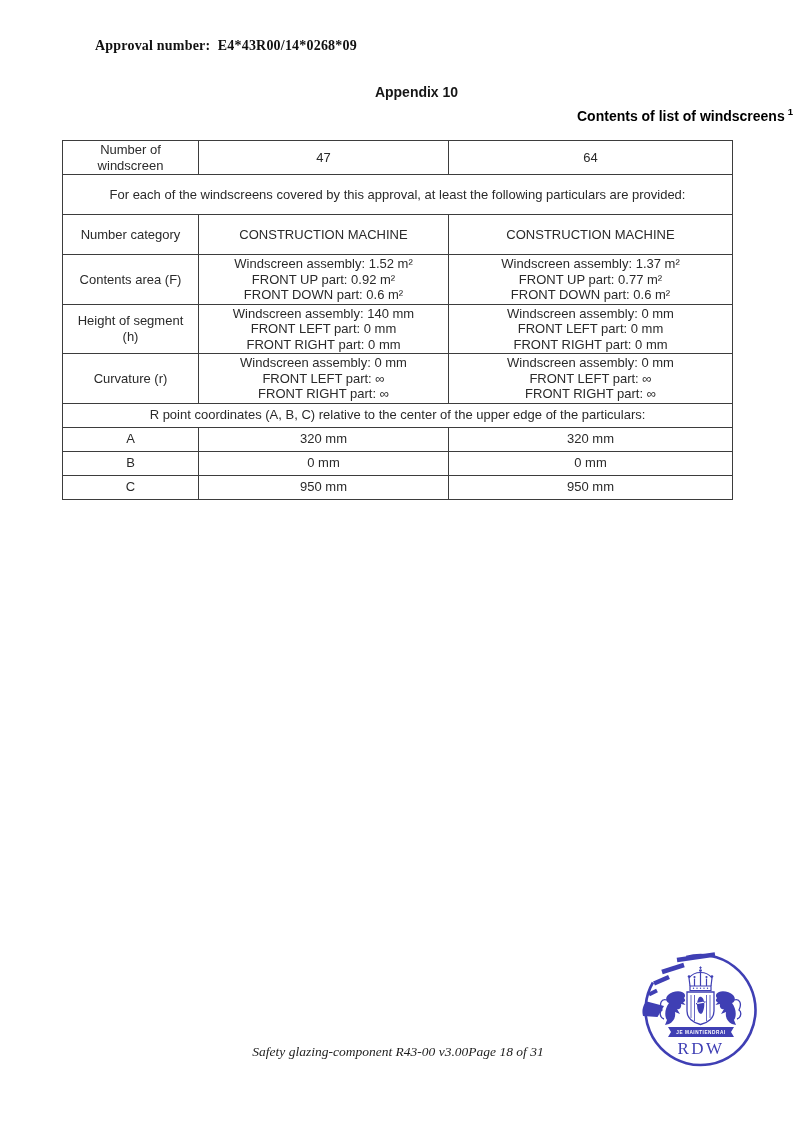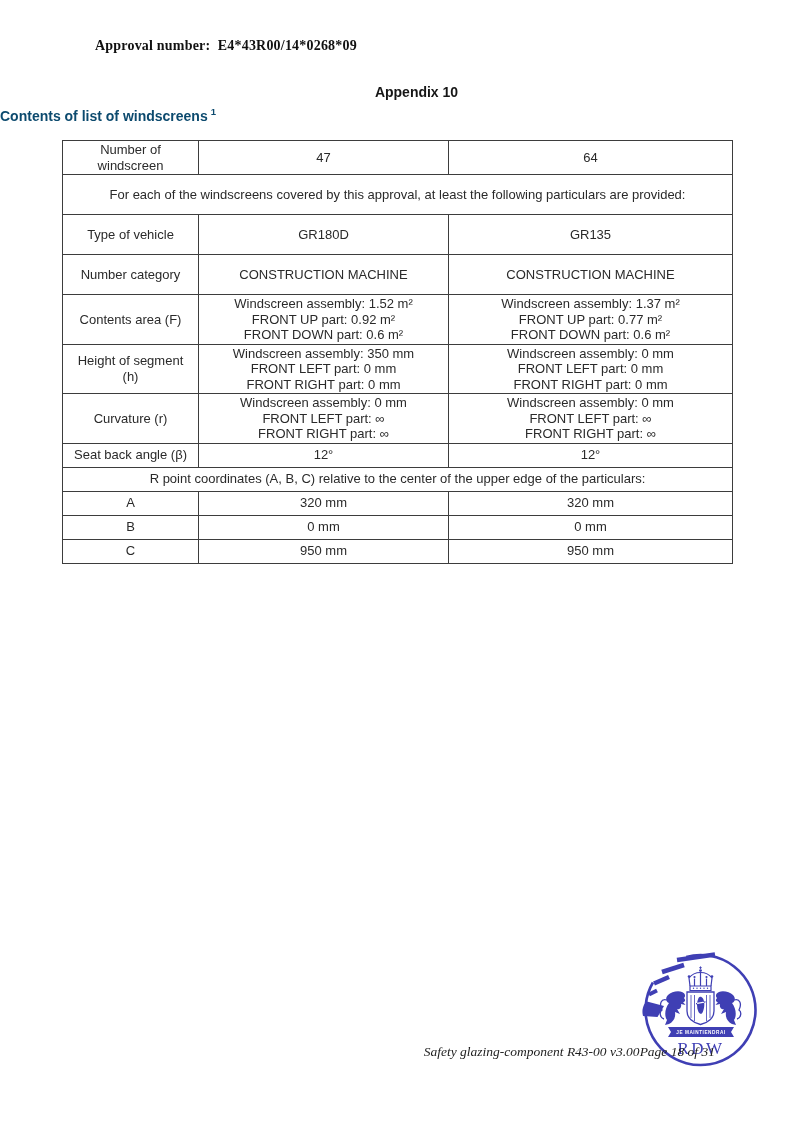--- a/index.html
+++ b/index.html
@@ -18,8 +18,8 @@
     font-weight:bold; font-size:14px; color:#161616;padding-left:20px;
   }
   .title2{
-    position:absolute; left:0; top:106px; width:793px; text-align:left;
-    font-weight:bold; font-size:14px; color:#0c4a6e;
+    position:absolute; left:0; top:106px; width:793px; text-align:right;
+    font-weight:bold; font-size:14px; color:#000000;
   }
   .title2 sup{ font-size:9.5px; margin-left:3px; }
 

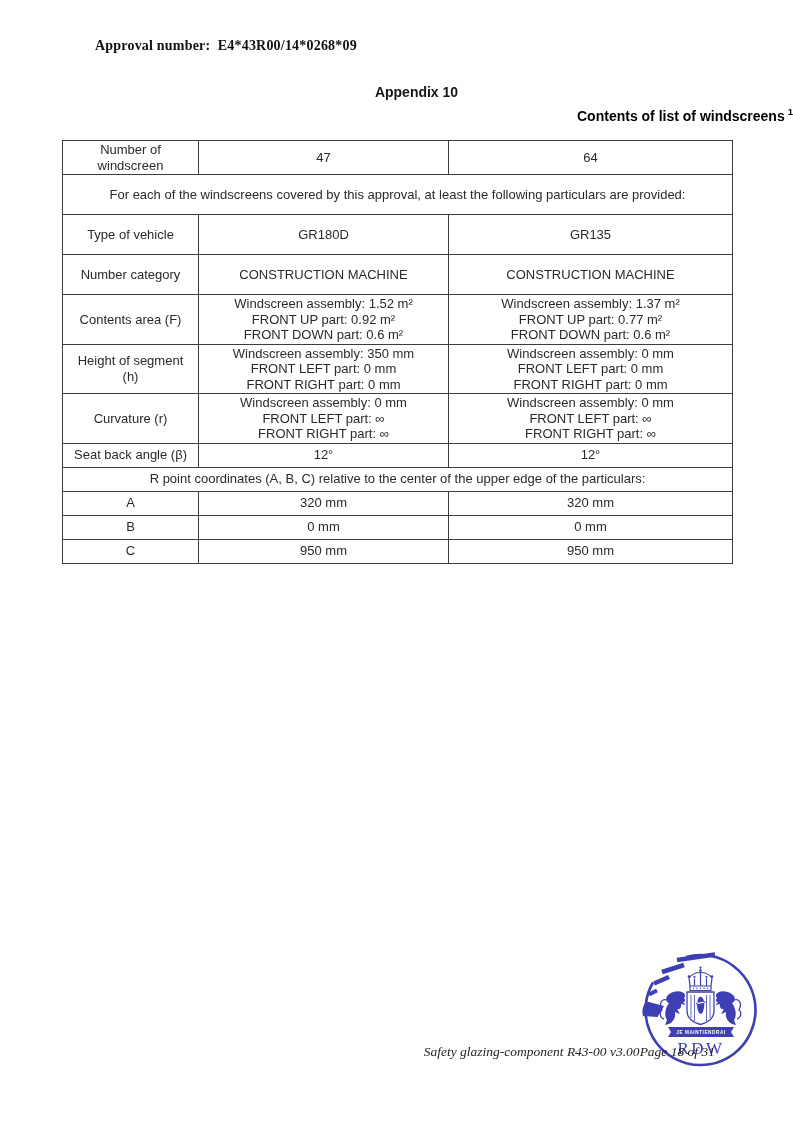--- a/index.html
+++ b/index.html
@@ -75,11 +75,6 @@
       </tr>
       <tr class="h23">
         <td colspan="3" class="note-left">For each of the windscreens covered by this approval, at least the following particulars are provided:</td>
-      </tr>
-      <tr class="h23">
-        <td>Type of vehicle</td>
-        <td>GR180D</td>
-        <td>GR135</td>
       </tr>
       <tr class="h23">
         <td>Number category</td>

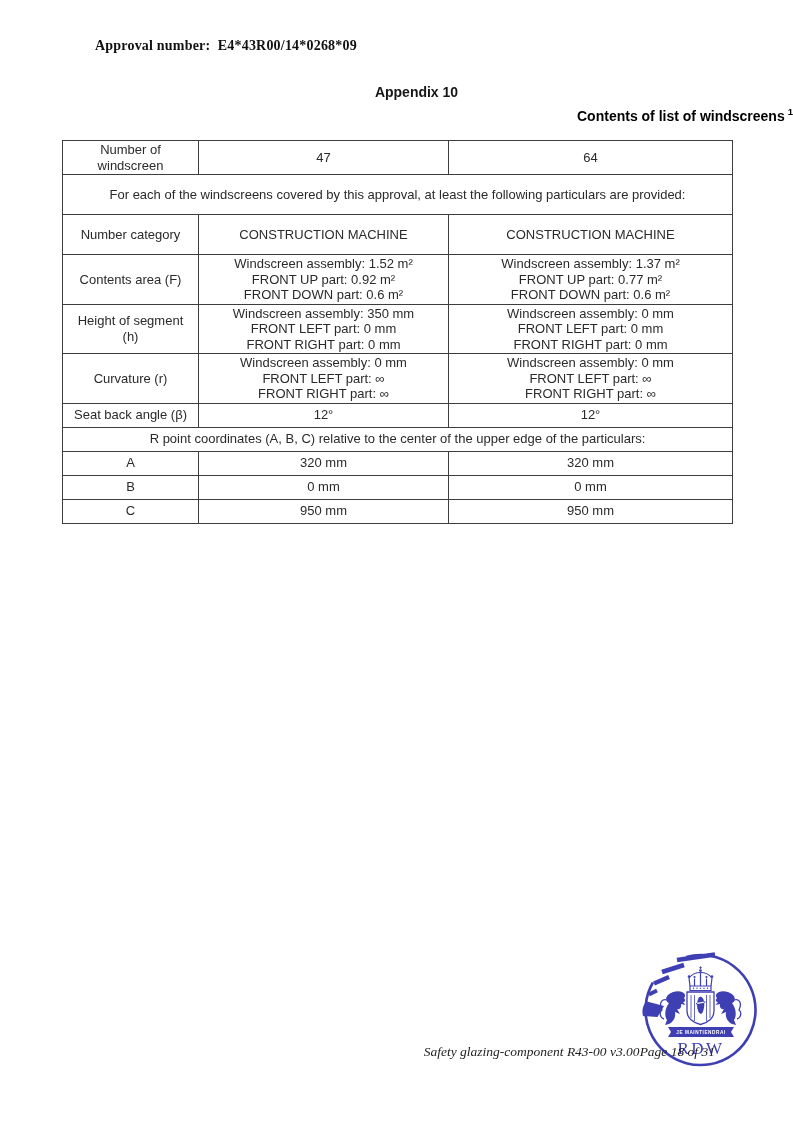--- a/index.html
+++ b/index.html
@@ -93,7 +93,7 @@
       <tr class="h48">
         <td class="pre">Height of segment
 (h)</td>
-        <td class="pre">Windscreen assembly: 350 mm
+        <td class="pre">Windscreen assembly: 140 mm
 FRONT LEFT part: 0 mm
 FRONT RIGHT part: 0 mm</td>
         <td class="pre">Windscreen assembly: 0 mm

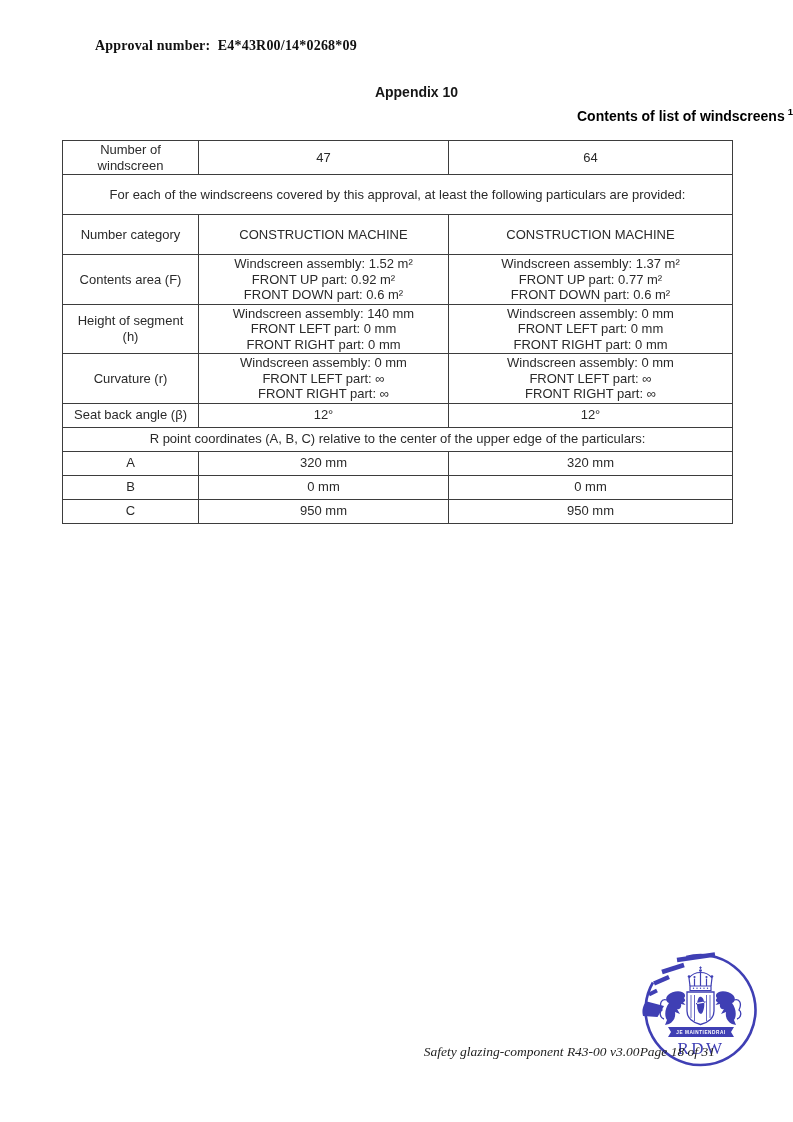--- a/index.html
+++ b/index.html
@@ -108,11 +108,6 @@
         <td class="pre">Windscreen assembly: 0 mm
 FRONT LEFT part: ∞
 FRONT RIGHT part: ∞</td>
-      </tr>
-      <tr class="h24">
-        <td>Seat back angle (β)</td>
-        <td>12°</td>
-        <td>12°</td>
       </tr>
       <tr class="h24">
         <td colspan="3">R point coordinates (A, B, C) relative to the center of the upper edge of the particulars:</td>

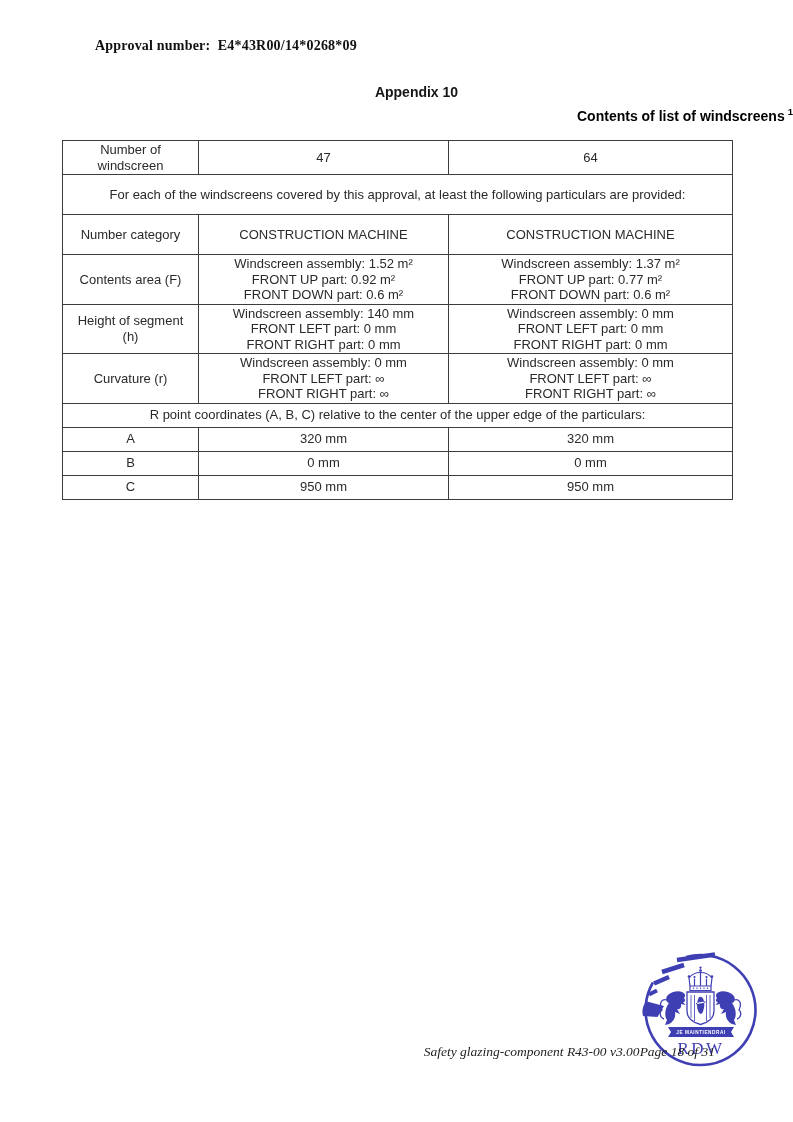--- a/index.html
+++ b/index.html
@@ -43,8 +43,8 @@
   .stamp svg{ display:block; }
 
   .footer{
-    position:absolute; left:109px; top:1044px; width:606px;
-    display:flex; justify-content:flex-end;
+    position:absolute; left:95px; top:1044px; width:606px;
+    display:flex; justify-content:center;
     font-family:"Liberation Serif", serif; font-style:italic; font-size:13.5px; color:#1d1d1d;
   }
 </style>

